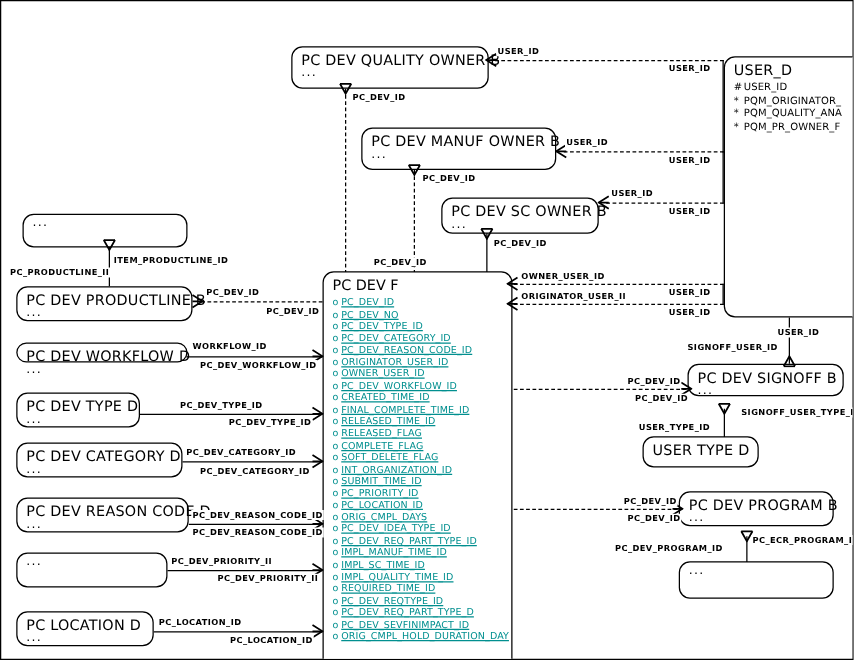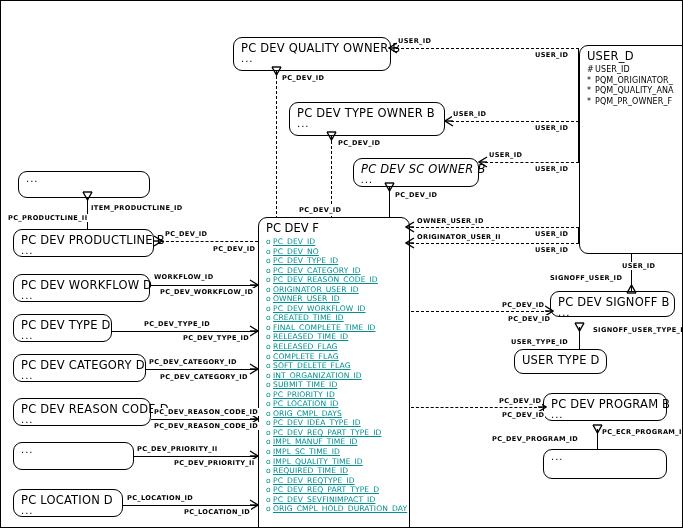--- a/index.html
+++ b/index.html
@@ -367,7 +367,7 @@
   </div>
 
   <div class="entity" style="left:288px; top:101px; width:156px; height:34px;">
-    <div class="ename">PC DEV TYPE OWNER B</div>
+    <div class="ename">PC DEV MANUF OWNER B</div>
     <div class="ellip">...</div>
   </div>
 

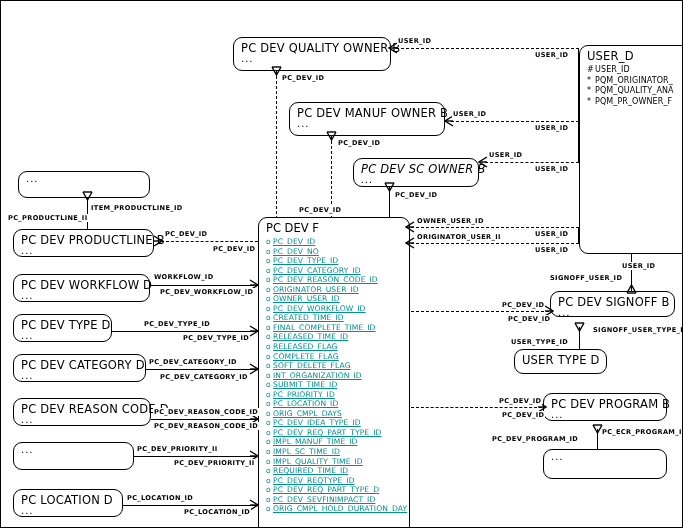--- a/index.html
+++ b/index.html
@@ -371,7 +371,7 @@
     <div class="ellip">...</div>
   </div>
 
-  <div class="entity" style="left:352px; top:157px; width:126px; height:29px;font-style:italic;">
+  <div class="entity" style="left:352px; top:157px; width:126px; height:29px;">
     <div class="ename">PC DEV SC OWNER B</div>
     <div class="ellip">...</div>
   </div>

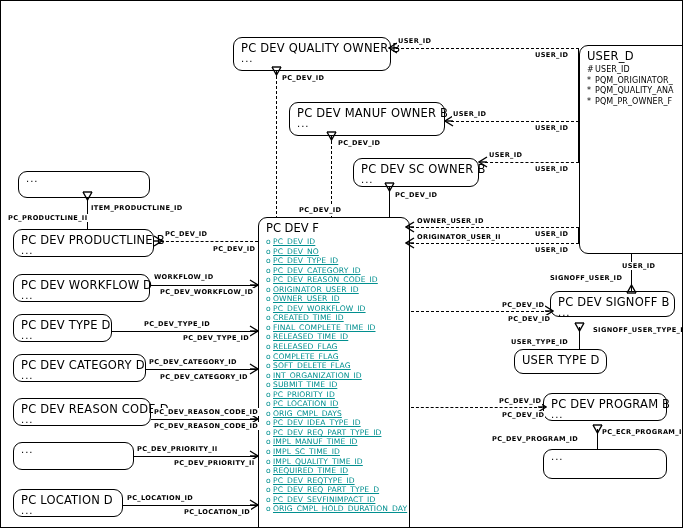--- a/index.html
+++ b/index.html
@@ -385,7 +385,7 @@
     <div class="ellip">...</div>
   </div>
 
-  <div class="entity" style="left:12px; top:273px; width:137px; height:28px;">
+  <div class="entity" style="left:12px; top:273px; width:137px; height:16px;">
     <div class="ename">PC DEV WORKFLOW D</div>
     <div class="ellip">...</div>
   </div>

